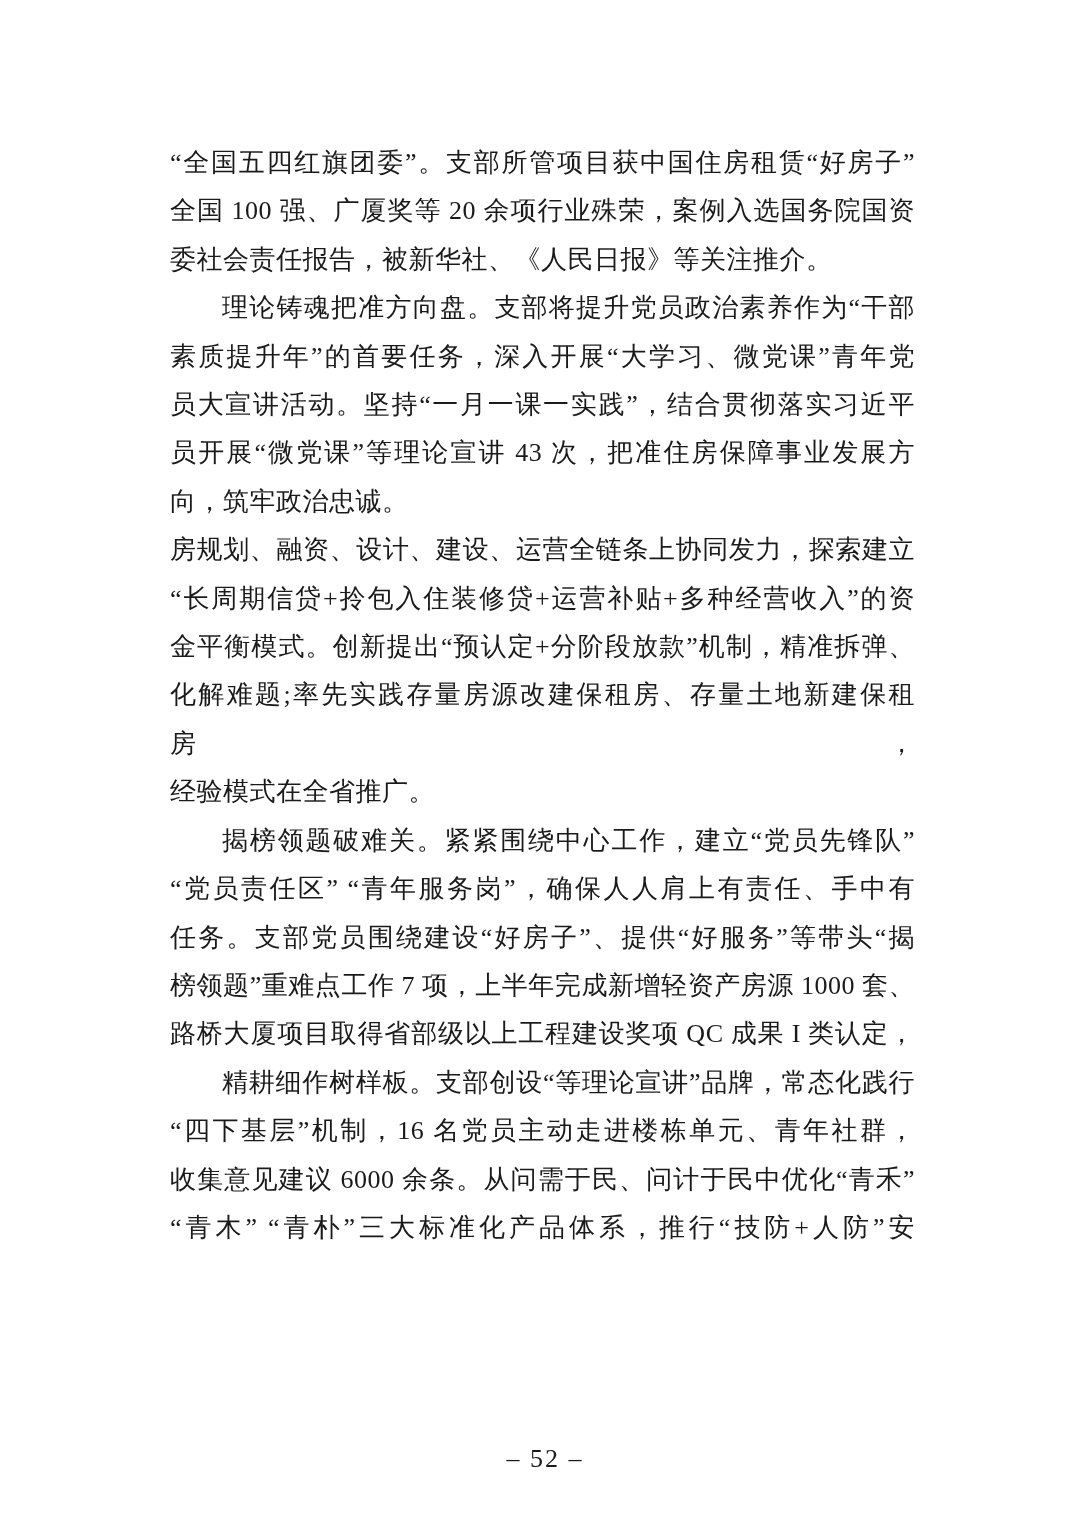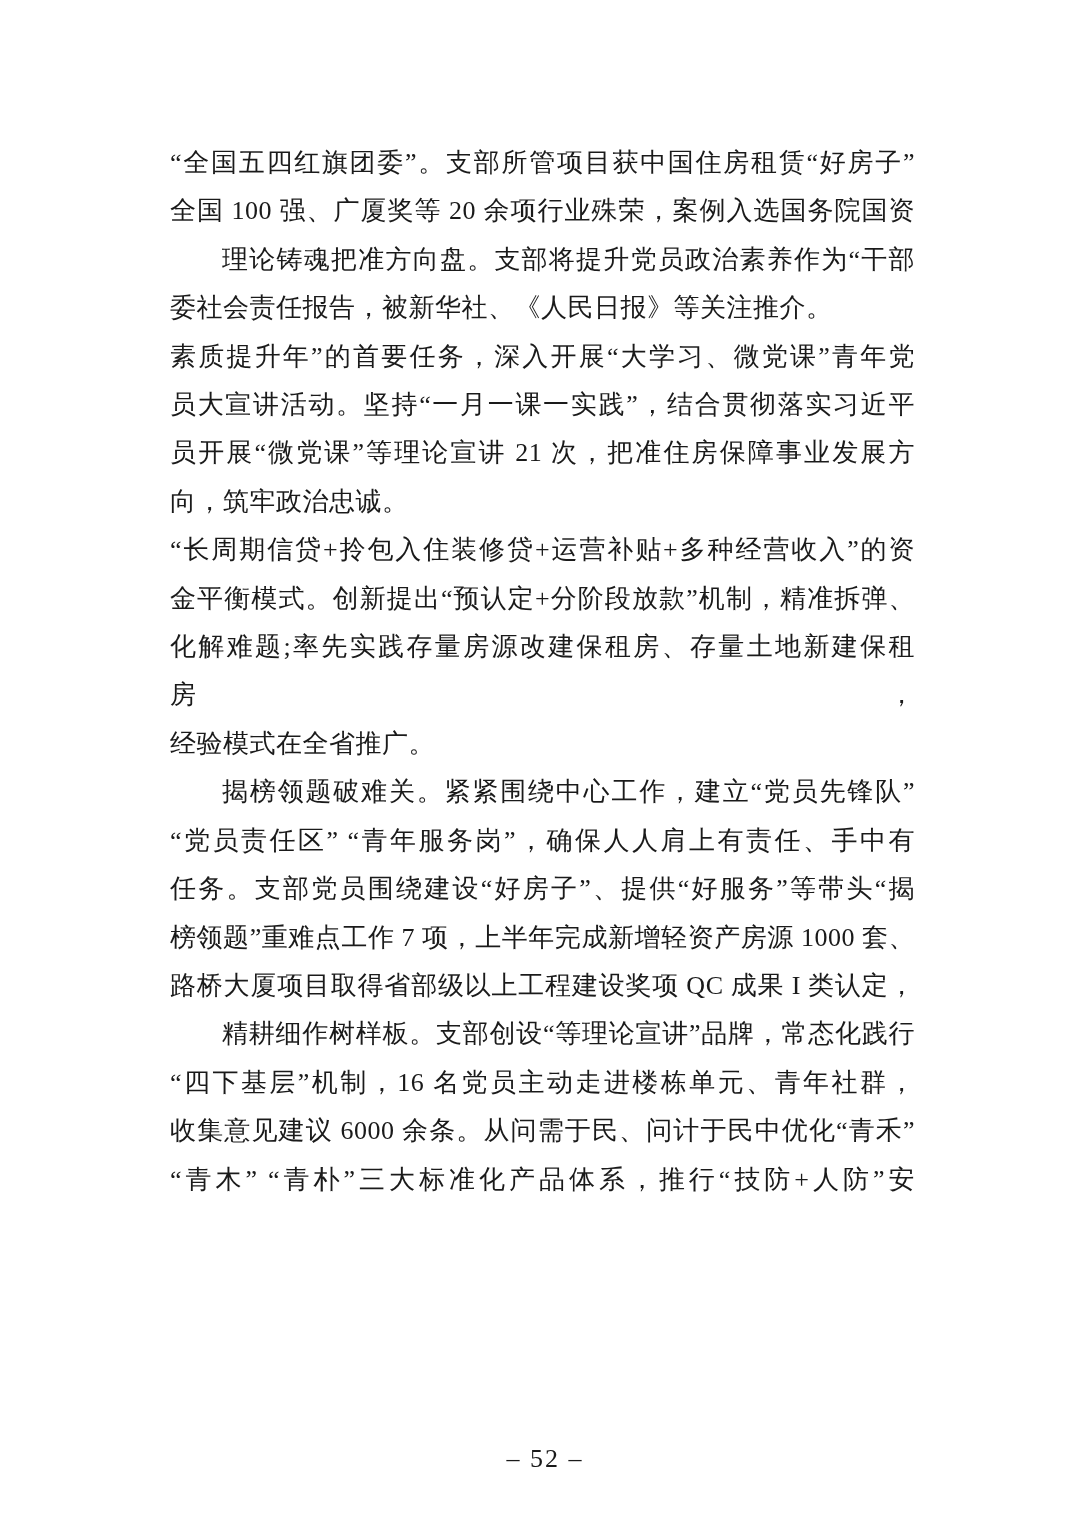--- a/index.html
+++ b/index.html
@@ -57,8 +57,8 @@
   <div class="content">
     <div class="line">“全国五四红旗团委”。支部所管项目获中国住房租赁“好房子”</div>
     <div class="line">全国 100 强、广厦奖等 20 余项行业殊荣，案例入选国务院国资</div>
+    <div class="line end">委社会责任报告，被新华社、《人民日报》等关注推介。</div>
     <div class="line indent">理论铸魂把准方向盘。支部将提升党员政治素养作为“干部</div>
-    <div class="line end">委社会责任报告，被新华社、《人民日报》等关注推介。</div>
     <div class="line">素质提升年”的首要任务，深入开展“大学习、微党课”青年党</div>
     <div class="line">员大宣讲活动。坚持“一月一课一实践”，结合贯彻落实习近平</div>
     <div class="line">员开展“微党课”等理论宣讲 21 次，把准住房保障事业发展方</div>

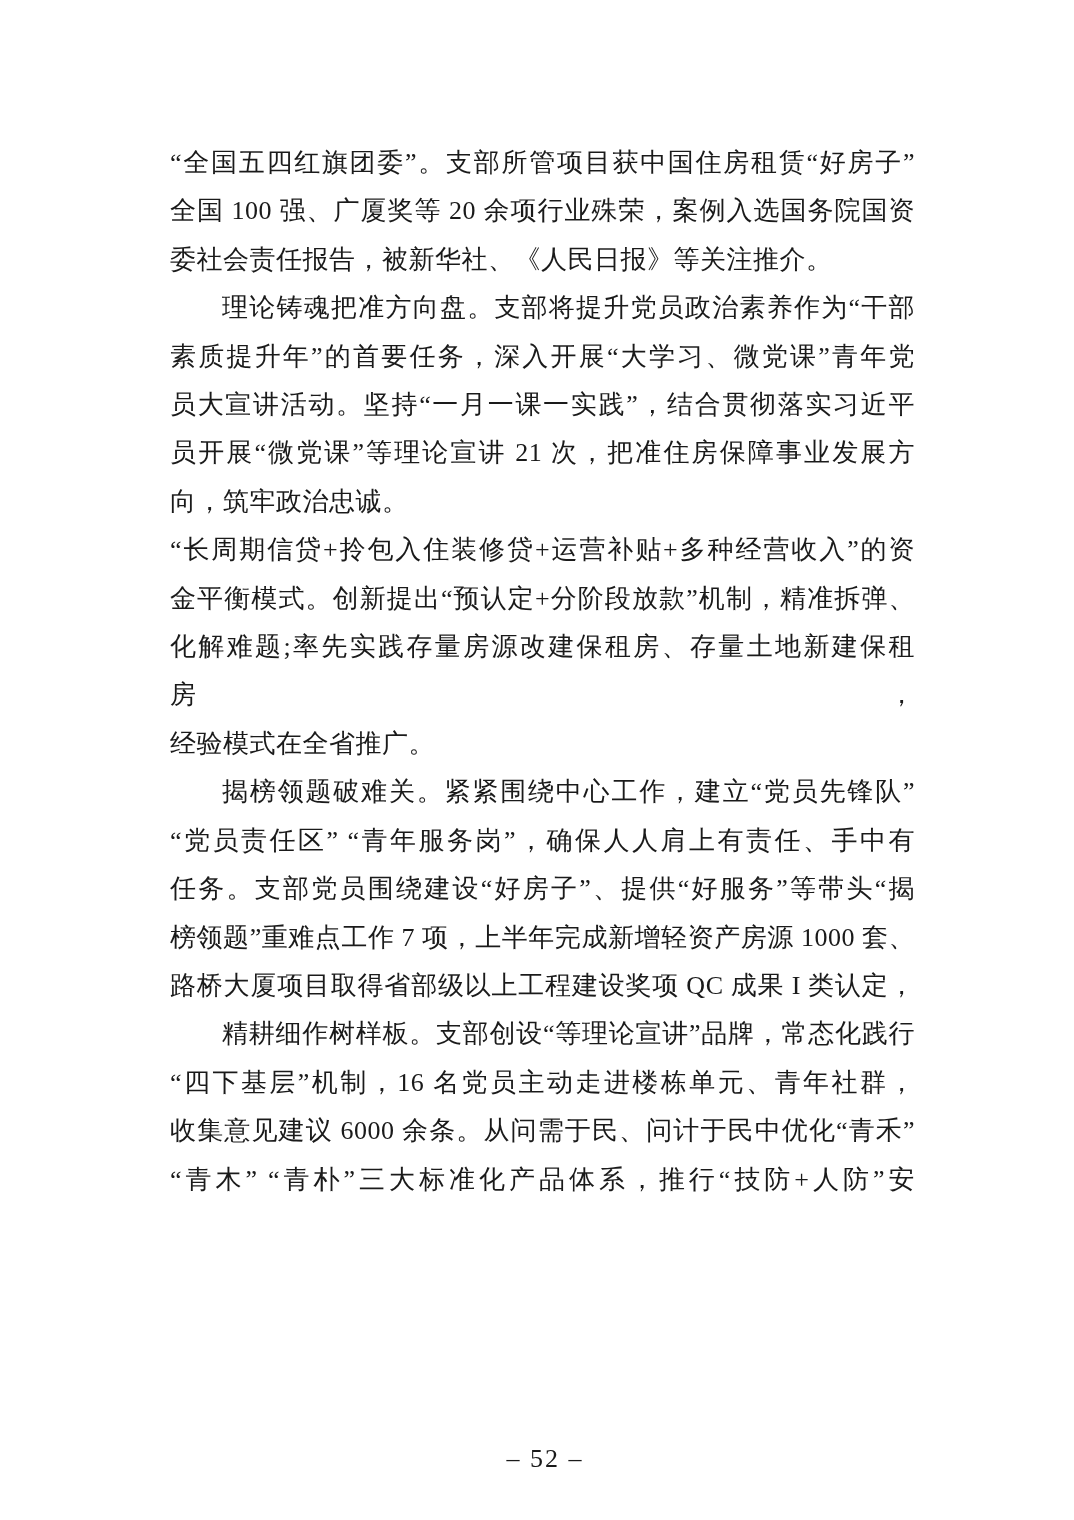--- a/index.html
+++ b/index.html
@@ -61,7 +61,7 @@
     <div class="line indent">理论铸魂把准方向盘。支部将提升党员政治素养作为“干部</div>
     <div class="line">素质提升年”的首要任务，深入开展“大学习、微党课”青年党</div>
     <div class="line">员大宣讲活动。坚持“一月一课一实践”，结合贯彻落实习近平</div>
-    <div class="line">员开展“微党课”等理论宣讲 21 次，把准住房保障事业发展方</div>
+    <div class="line">员开展“微党课”等理论宣讲 43 次，把准住房保障事业发展方</div>
     <div class="line end">向，筑牢政治忠诚。</div>
     <div class="line">“长周期信贷+拎包入住装修贷+运营补贴+多种经营收入”的资</div>
     <div class="line">金平衡模式。创新提出“预认定+分阶段放款”机制，精准拆弹、</div>

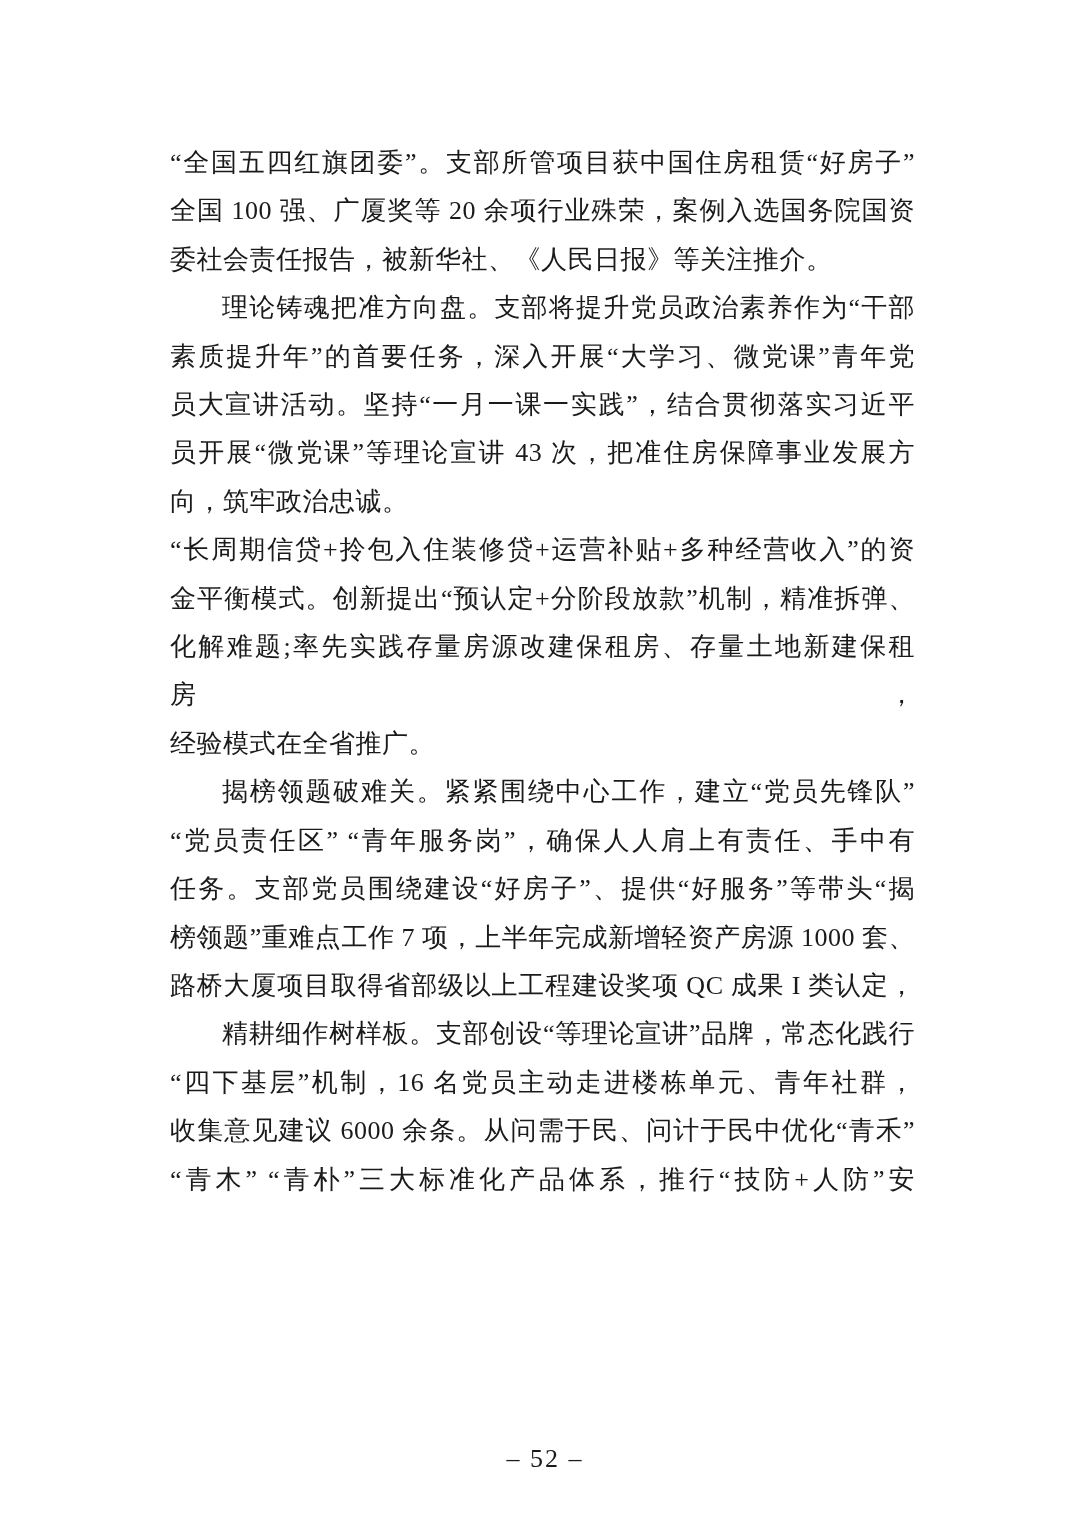--- a/index.html
+++ b/index.html
@@ -63,6 +63,7 @@
     <div class="line">员大宣讲活动。坚持“一月一课一实践”，结合贯彻落实习近平</div>
     <div class="line">员开展“微党课”等理论宣讲 43 次，把准住房保障事业发展方</div>
     <div class="line end">向，筑牢政治忠诚。</div>
+    <div class="line">房规划、融资、设计、建设、运营全链条上协同发力，探索建立</div>
     <div class="line">“长周期信贷+拎包入住装修贷+运营补贴+多种经营收入”的资</div>
     <div class="line">金平衡模式。创新提出“预认定+分阶段放款”机制，精准拆弹、</div>
     <div class="line">化解难题;率先实践存量房源改建保租房、存量土地新建保租房，</div>

